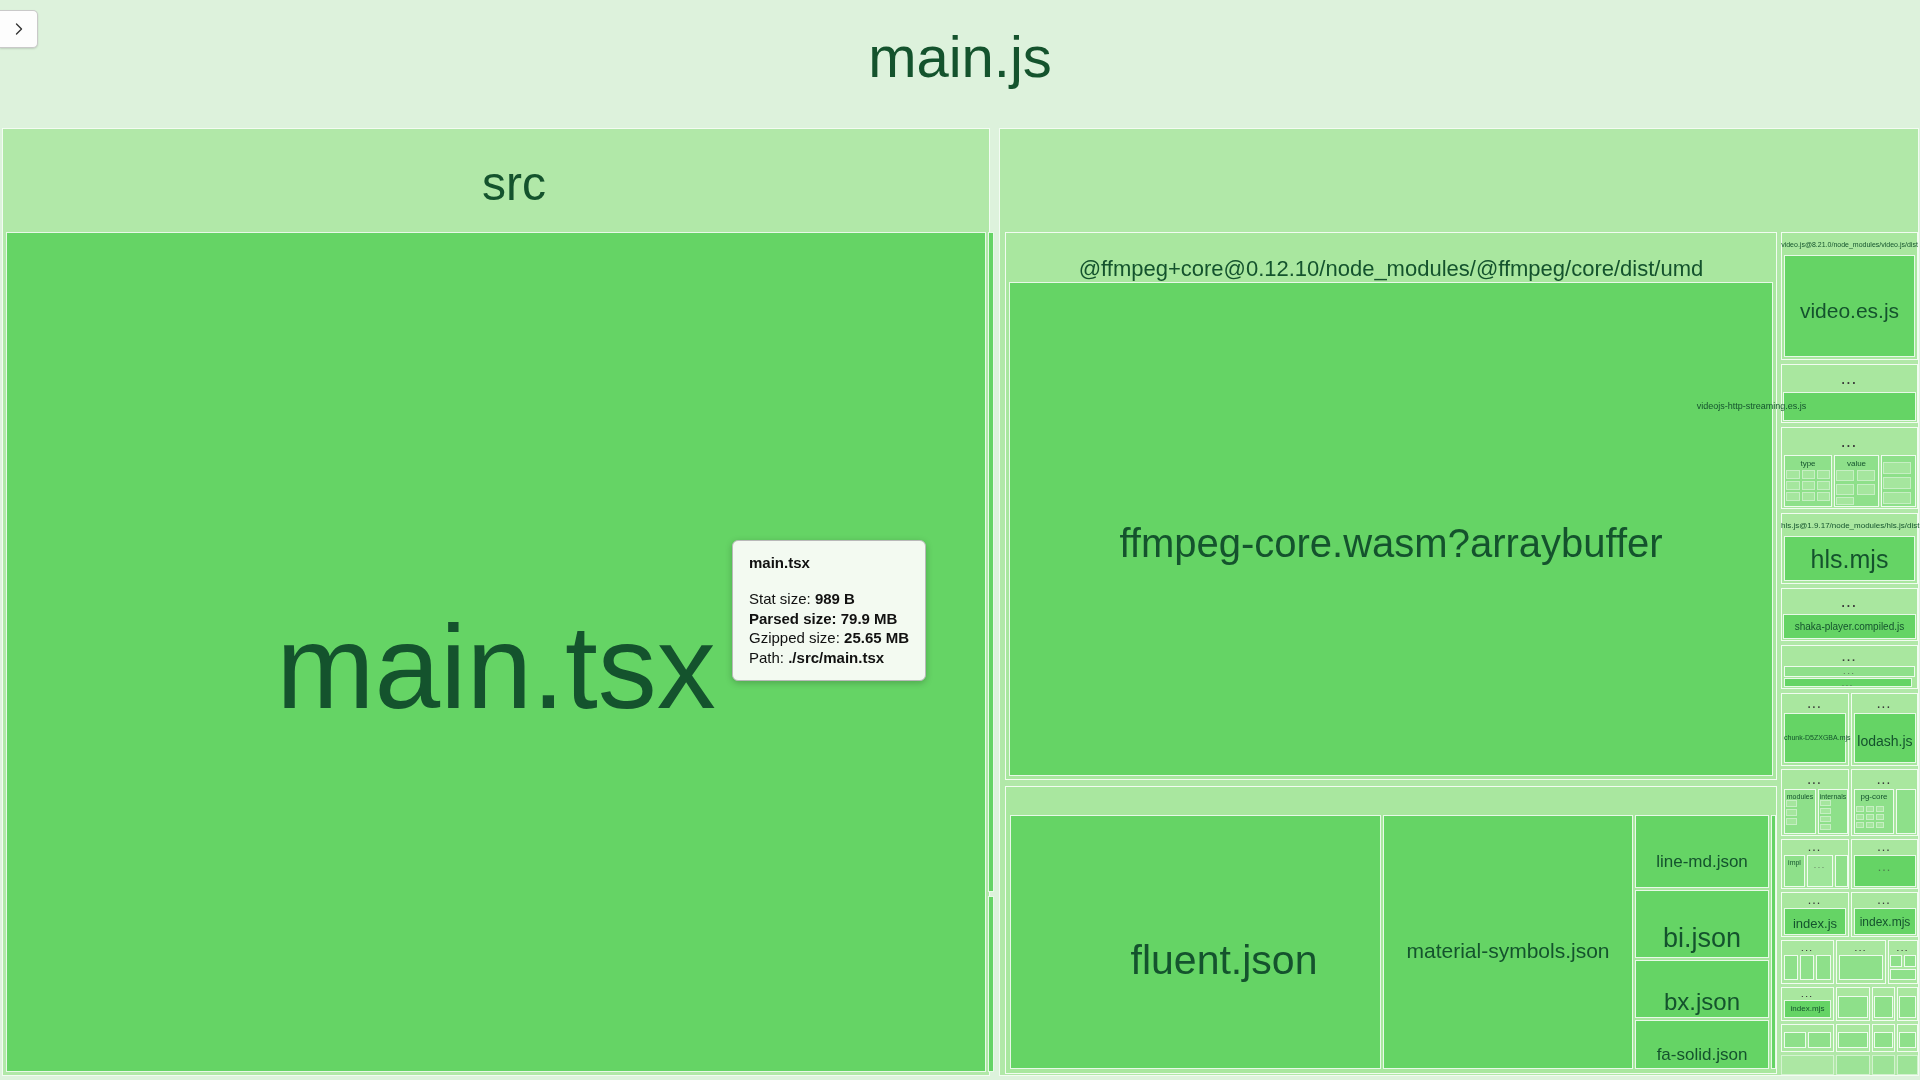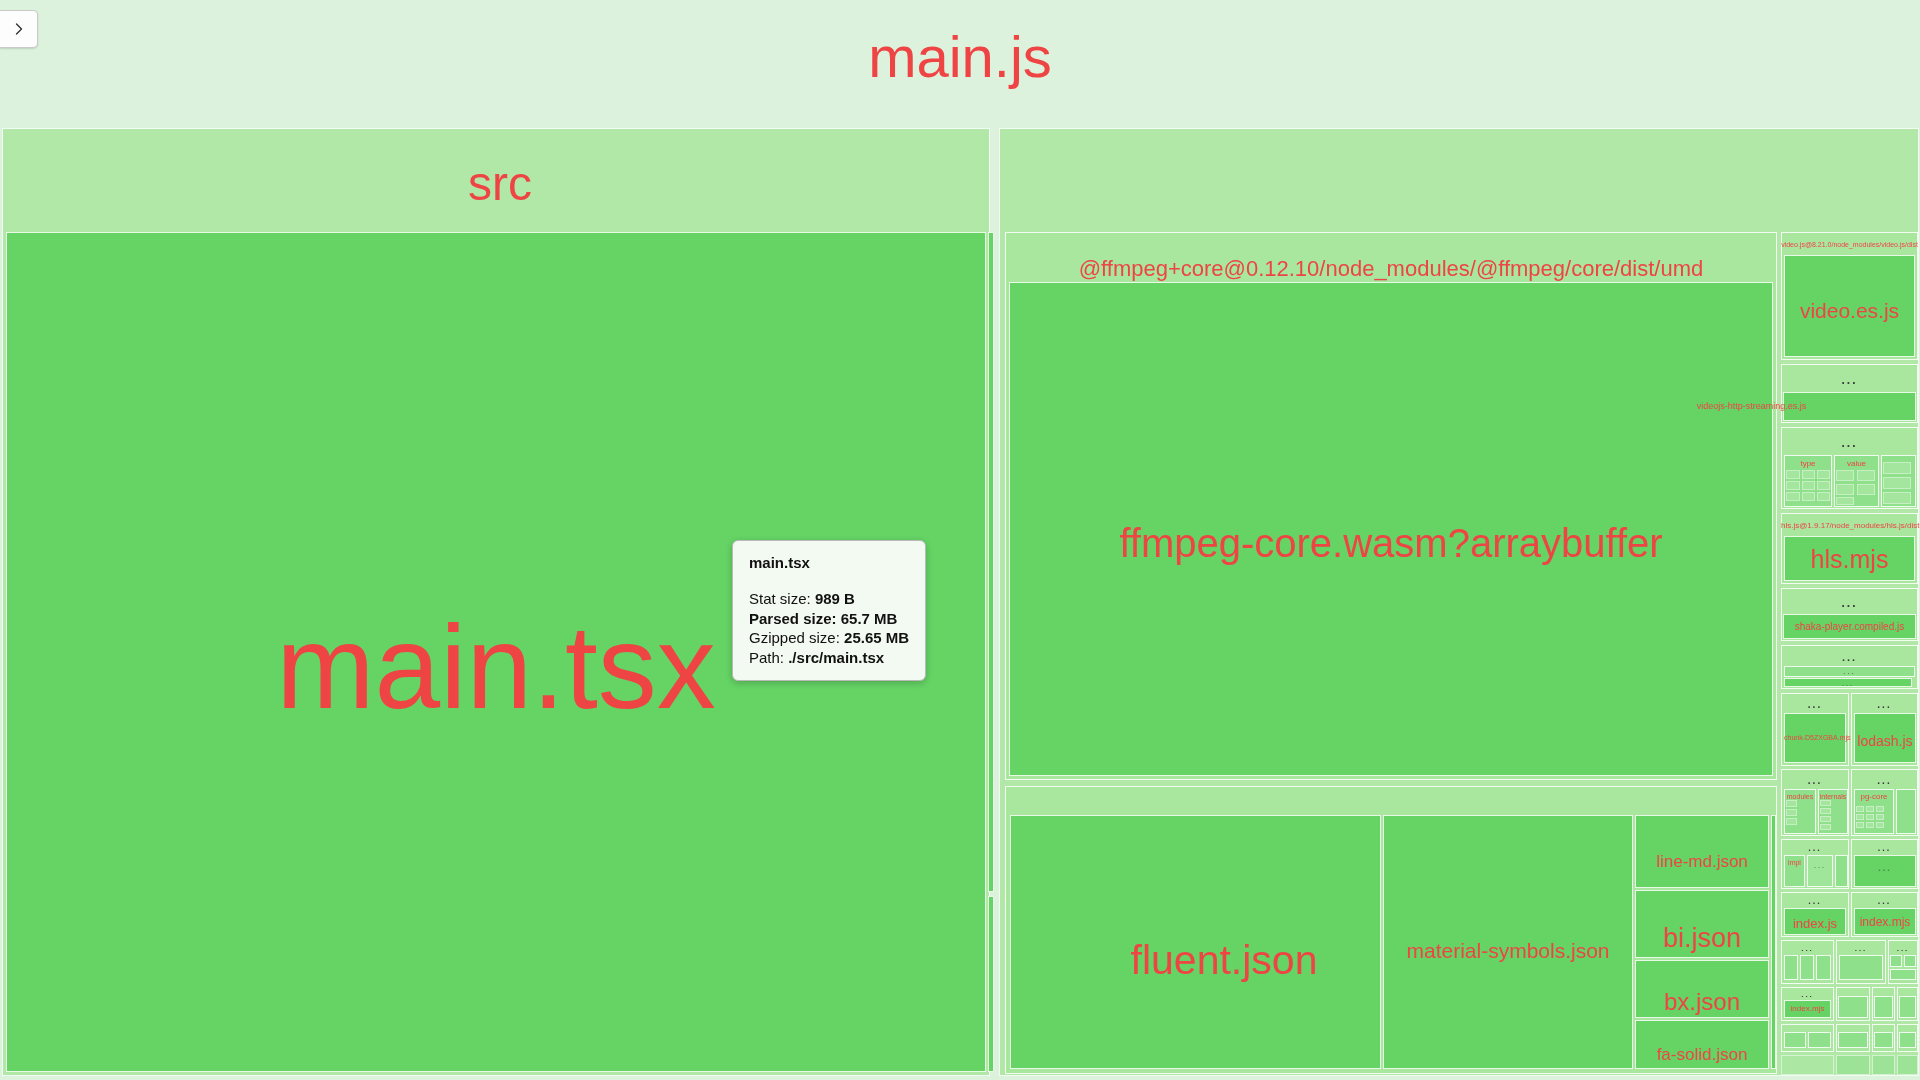--- a/index.html
+++ b/index.html
@@ -31,7 +31,7 @@
   .node-label {
     position: absolute; left: 0; right: 0;
     text-align: center;
-    color: #ef4444;
+    color: #14532d;
     white-space: nowrap;
     pointer-events: none;
     line-height: 1;

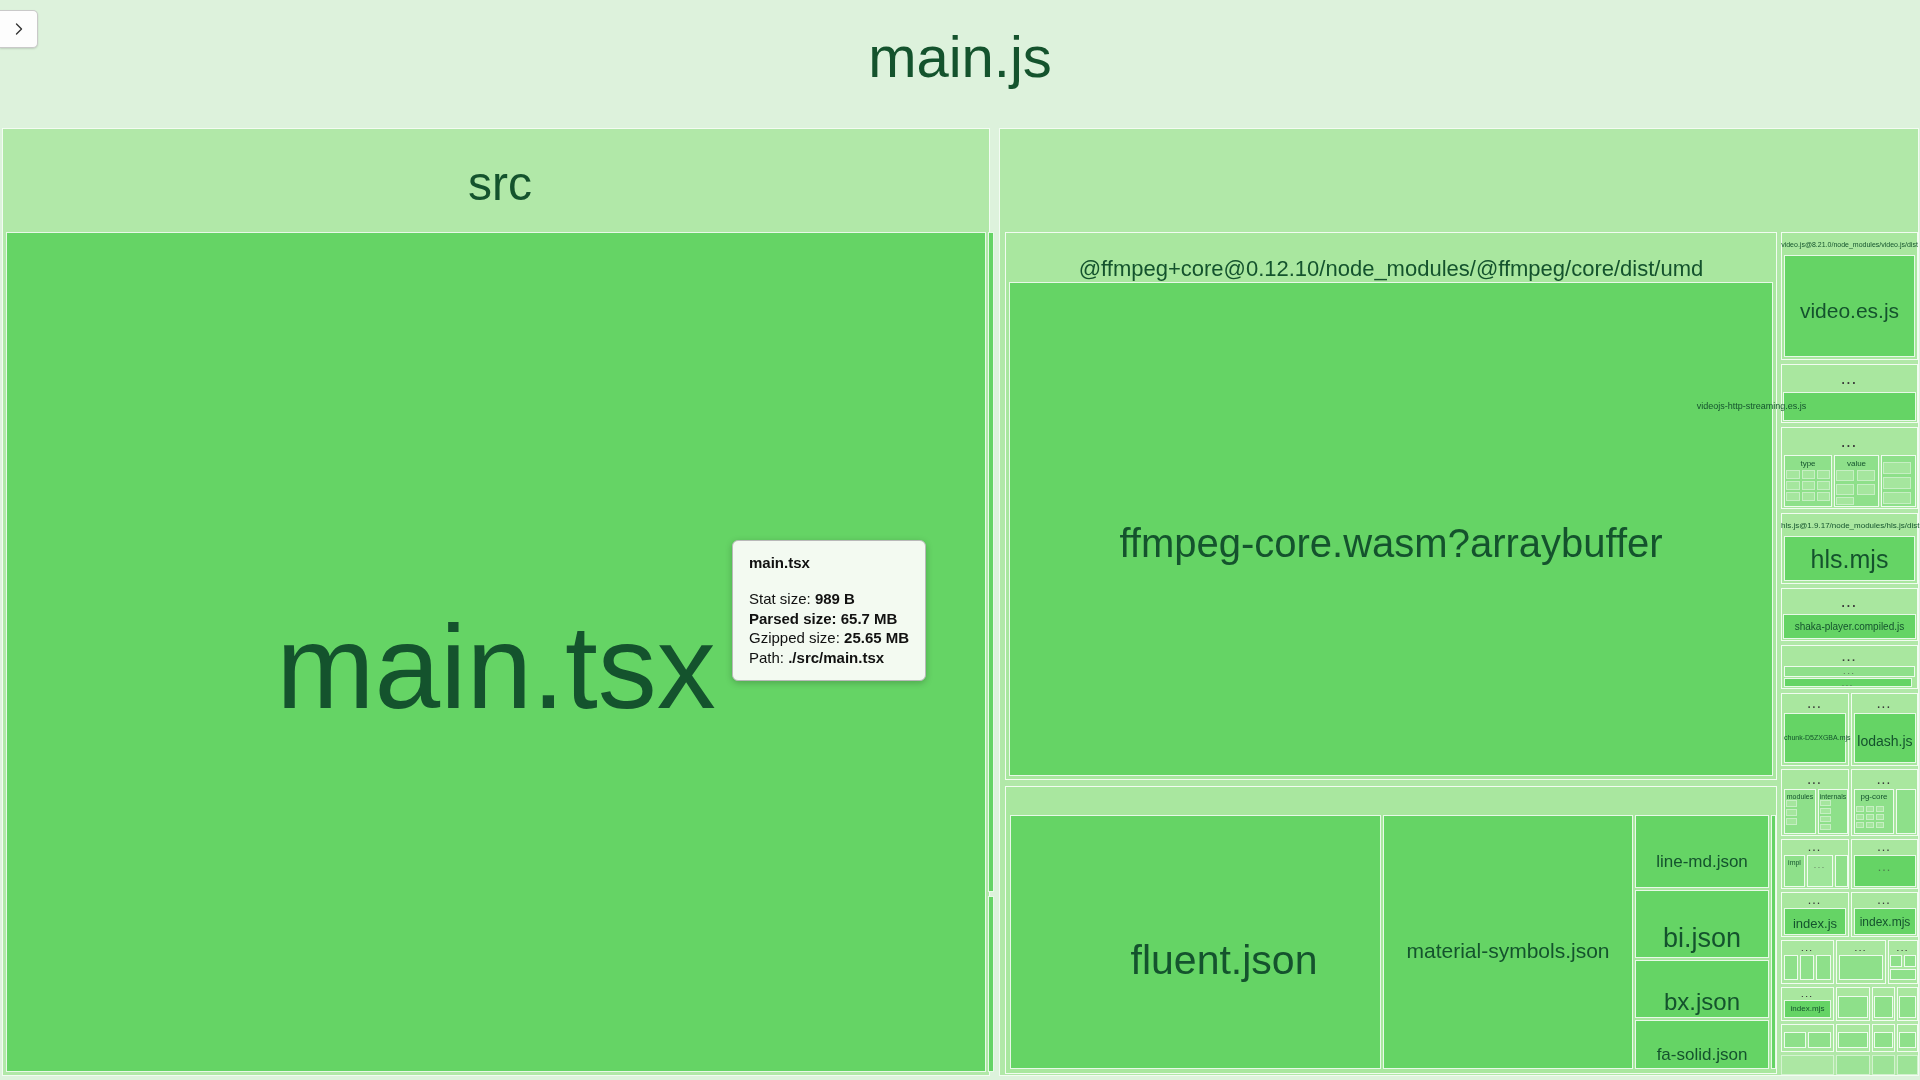--- a/index.html
+++ b/index.html
@@ -86,7 +86,7 @@
   <div class="node-label" style="top:28px;font-size:58px;">main.js</div>
 
   <div class="node c-group outline" style="left:2px;top:128px;width:988px;height:948px;"></div>
-  <div class="node-label" style="left:6px;width:988px;top:160px;font-size:48px;">src</div>
+  <div class="node-label" style="left:20px;width:988px;top:160px;font-size:48px;">src</div>
 
   <div class="node c-leaf outline" style="left:6px;top:232px;width:980px;height:840px;"></div>
   <div class="node-label" style="left:6px;width:980px;top:608px;font-size:118px;">main.tsx</div>

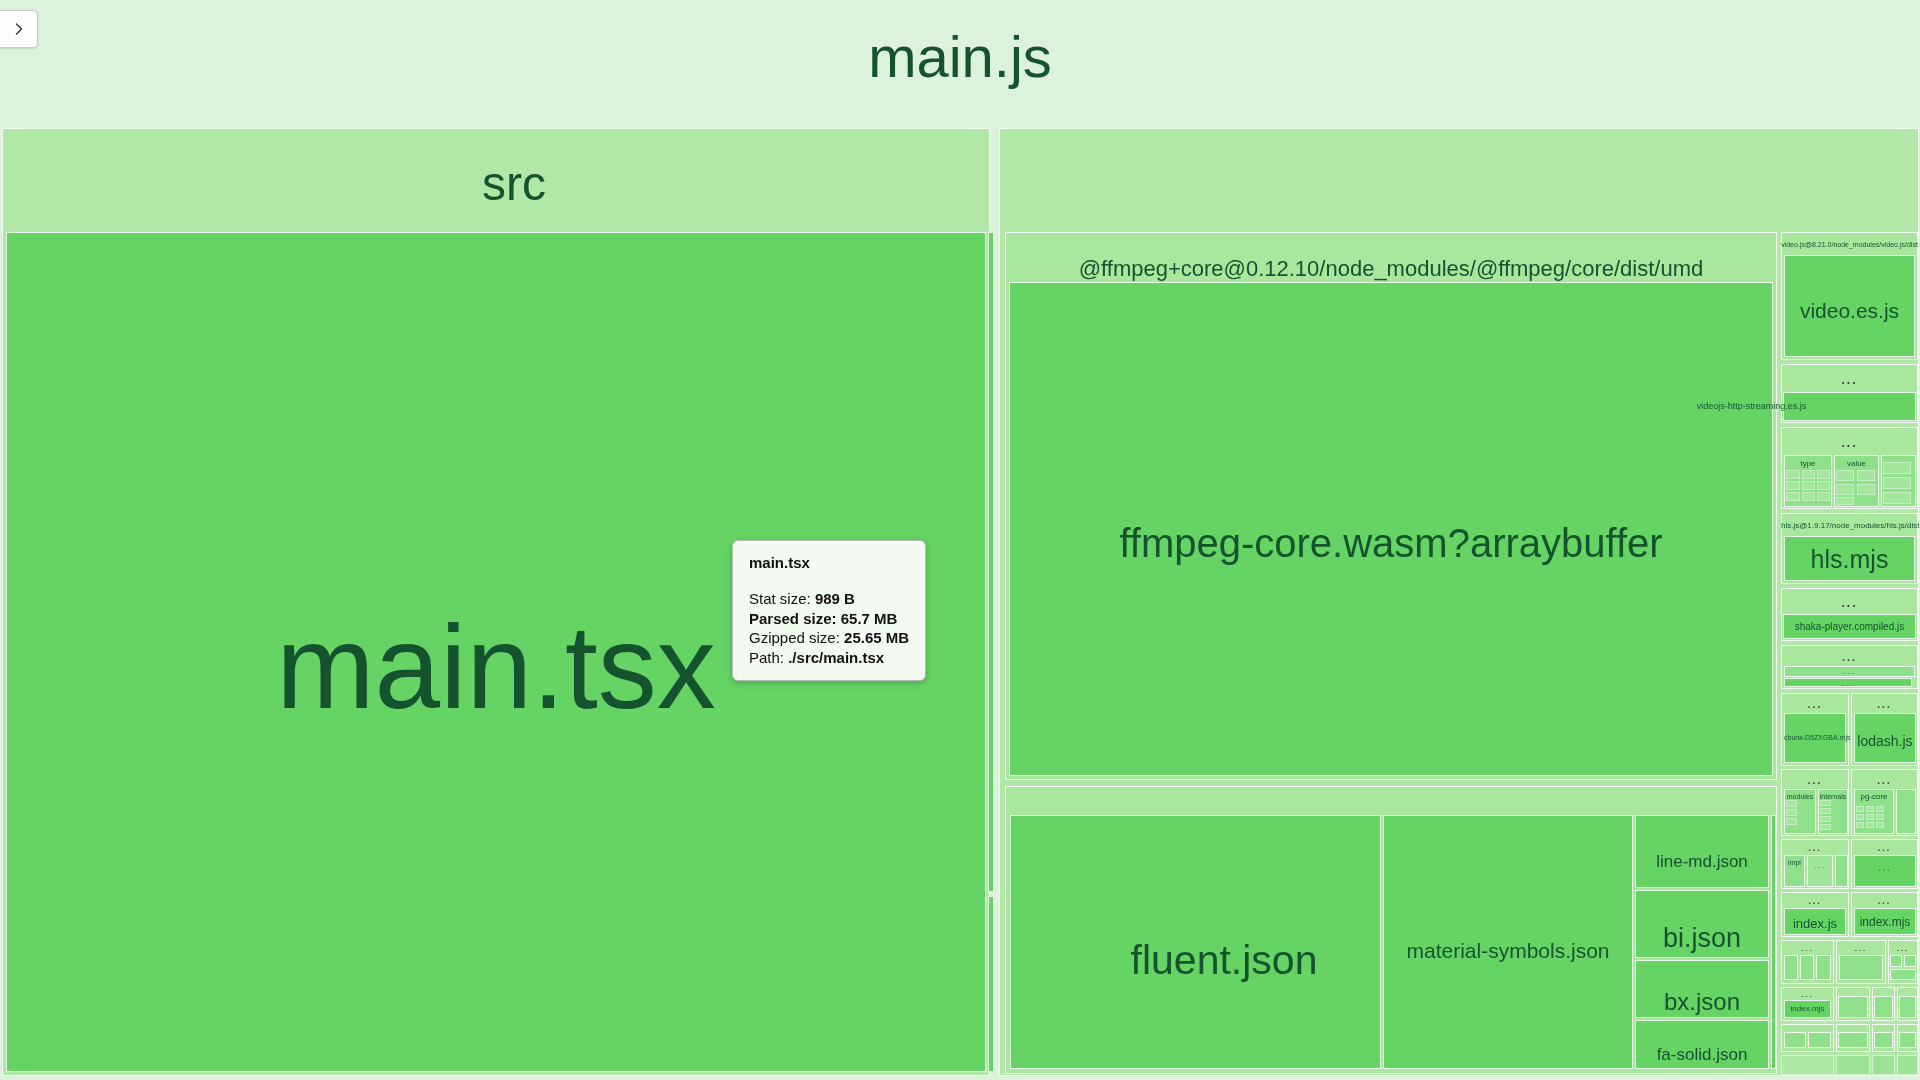--- a/index.html
+++ b/index.html
@@ -289,7 +289,7 @@
     </div>
     <div class="tooltip-row tt-strong">
       <span>Parsed size:</span>
-      <span>65.7 MB</span>
+      <span>79.9 MB</span>
     </div>
     <div class="tooltip-row">
       <span>Gzipped size:</span>

